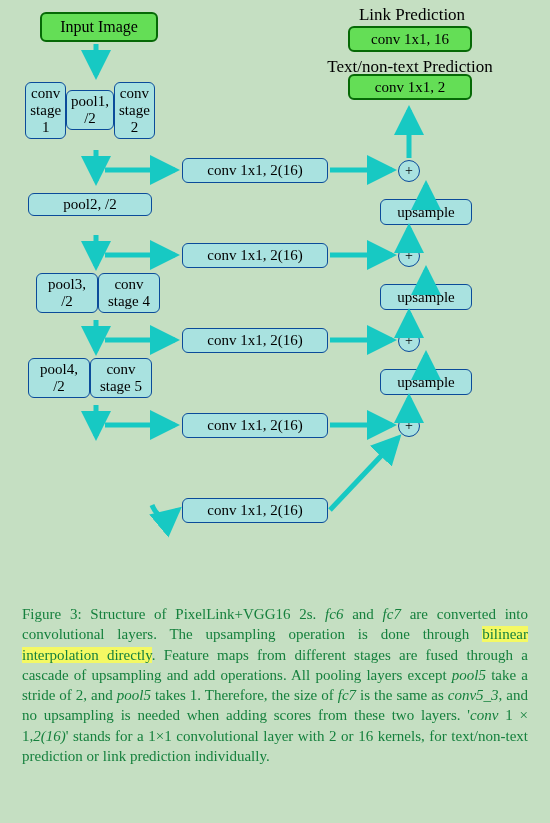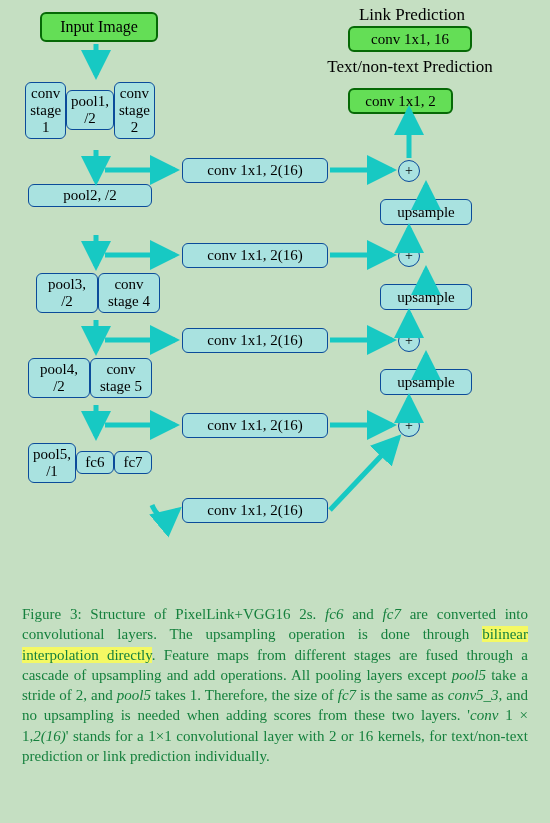--- a/index.html
+++ b/index.html
@@ -84,7 +84,7 @@
   <div class="label" style="left:312px; top:5px; width:200px;">Link Prediction</div>
   <div class="box green" style="left:348px; top:26px; width:124px; height:26px;">conv 1x1, 16</div>
   <div class="label" style="left:285px; top:57px; width:250px;">Text/non-text Prediction</div>
-  <div class="box green" style="left:348px; top:88px; width:105px; height:26px;">conv 1x1, 2</div>
+  <div class="box green" style="left:348px; top:74px; width:124px; height:26px;">conv 1x1, 2</div>
 
   <div class="box stack" style="left:28px; top:82px; width:124px;">
     <div class="row">conv stage 1</div>

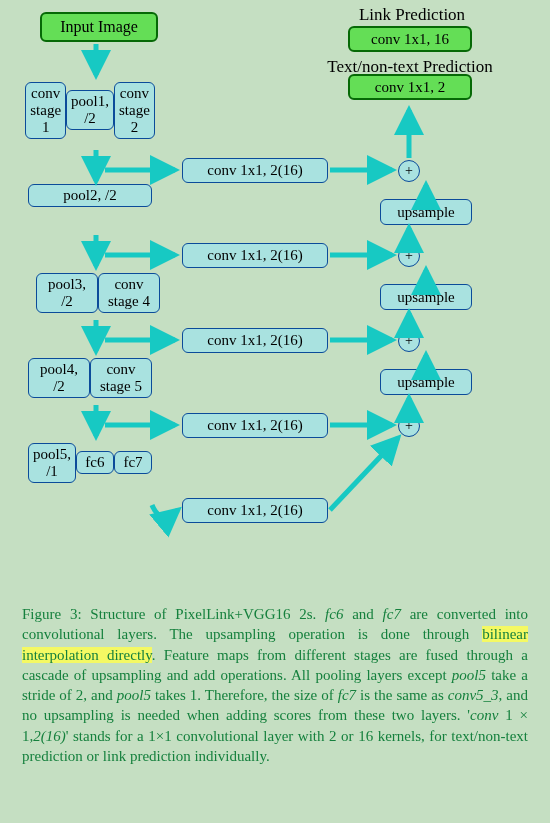--- a/index.html
+++ b/index.html
@@ -91,7 +91,7 @@
     <div class="row">pool1, /2</div>
     <div class="row">conv stage 2</div>
   </div>
-  <div class="box stack" style="left:28px; top:184px; width:124px;">
+  <div class="box stack" style="left:28px; top:193px; width:124px;">
     <div class="row">pool2, /2</div>
   </div>
   <div class="box stack" style="left:36px; top:273px; width:124px;">

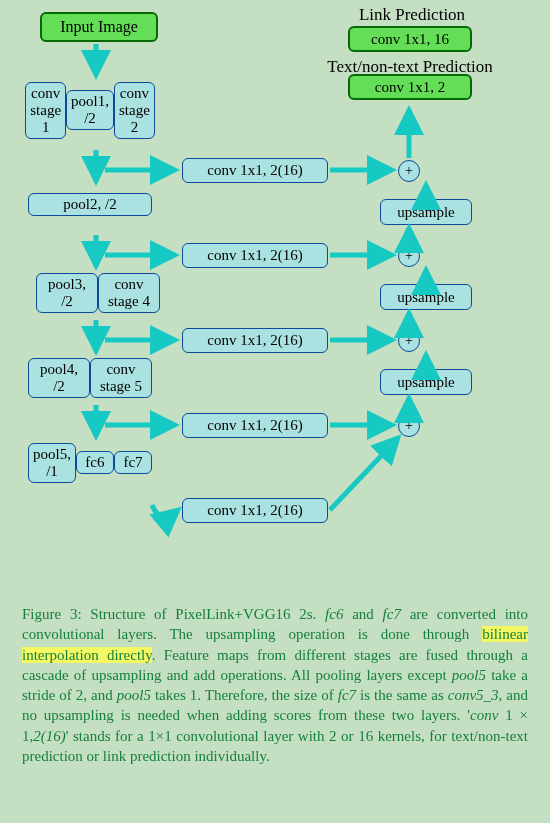--- a/index.html
+++ b/index.html
@@ -102,11 +102,6 @@
     <div class="row">pool4, /2</div>
     <div class="row">conv stage 5</div>
   </div>
-  <div class="box stack" style="left:28px; top:443px; width:124px;">
-    <div class="row">pool5, /1</div>
-    <div class="row">fc6</div>
-    <div class="row">fc7</div>
-  </div>
 
   <div class="box" style="left:182px; top:158px; width:146px; height:25px;">conv 1x1, 2(16)</div>
   <div class="box" style="left:182px; top:243px; width:146px; height:25px;">conv 1x1, 2(16)</div>

